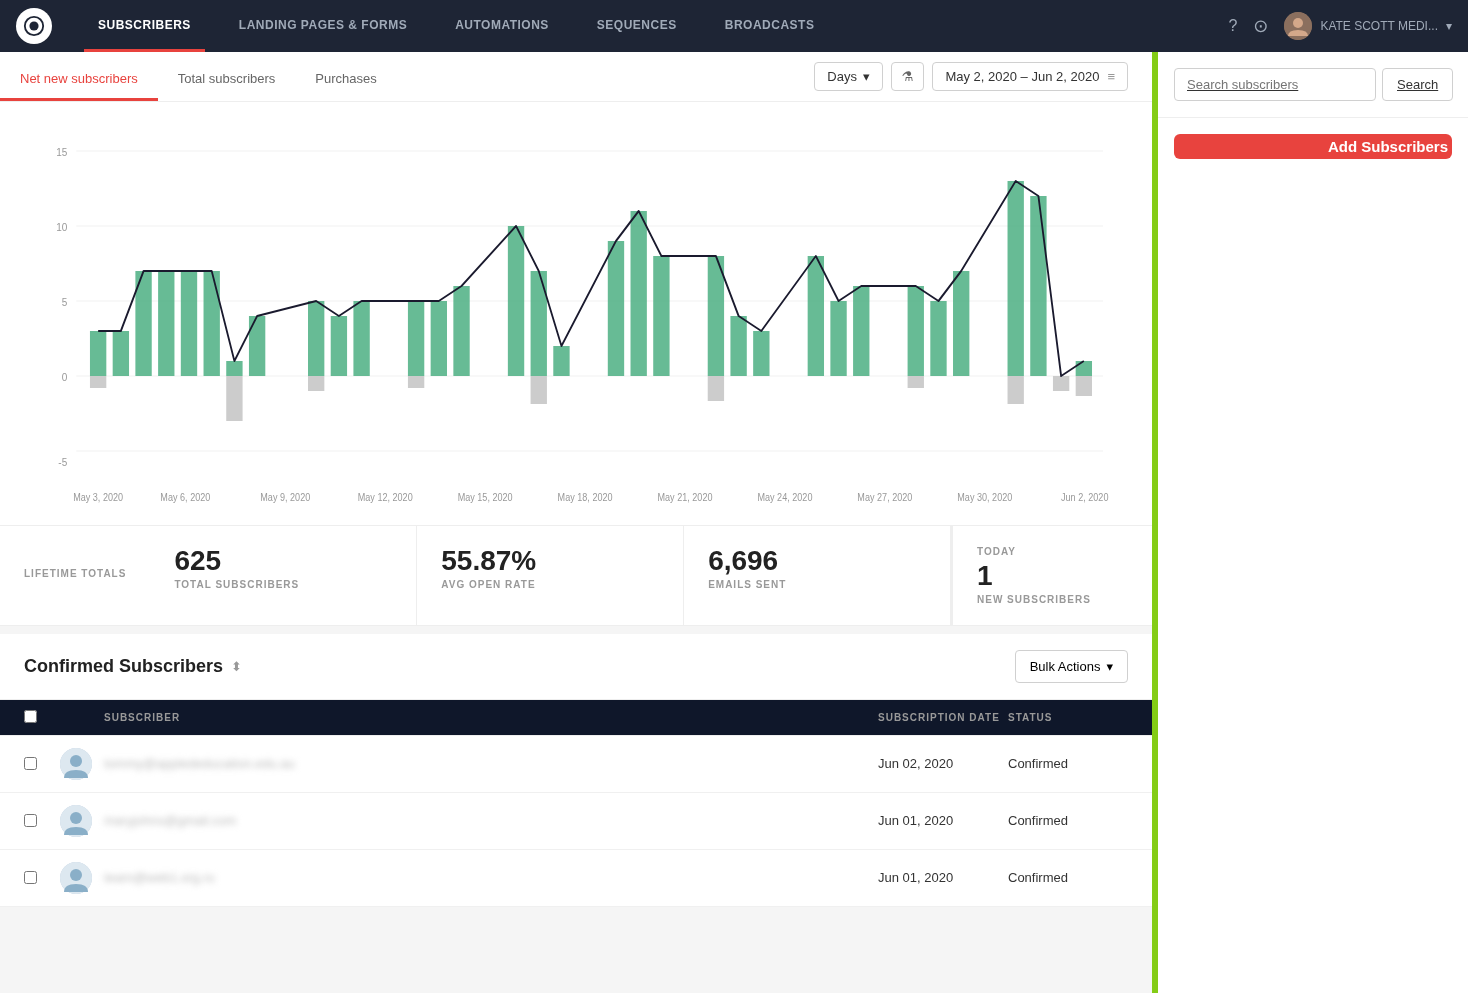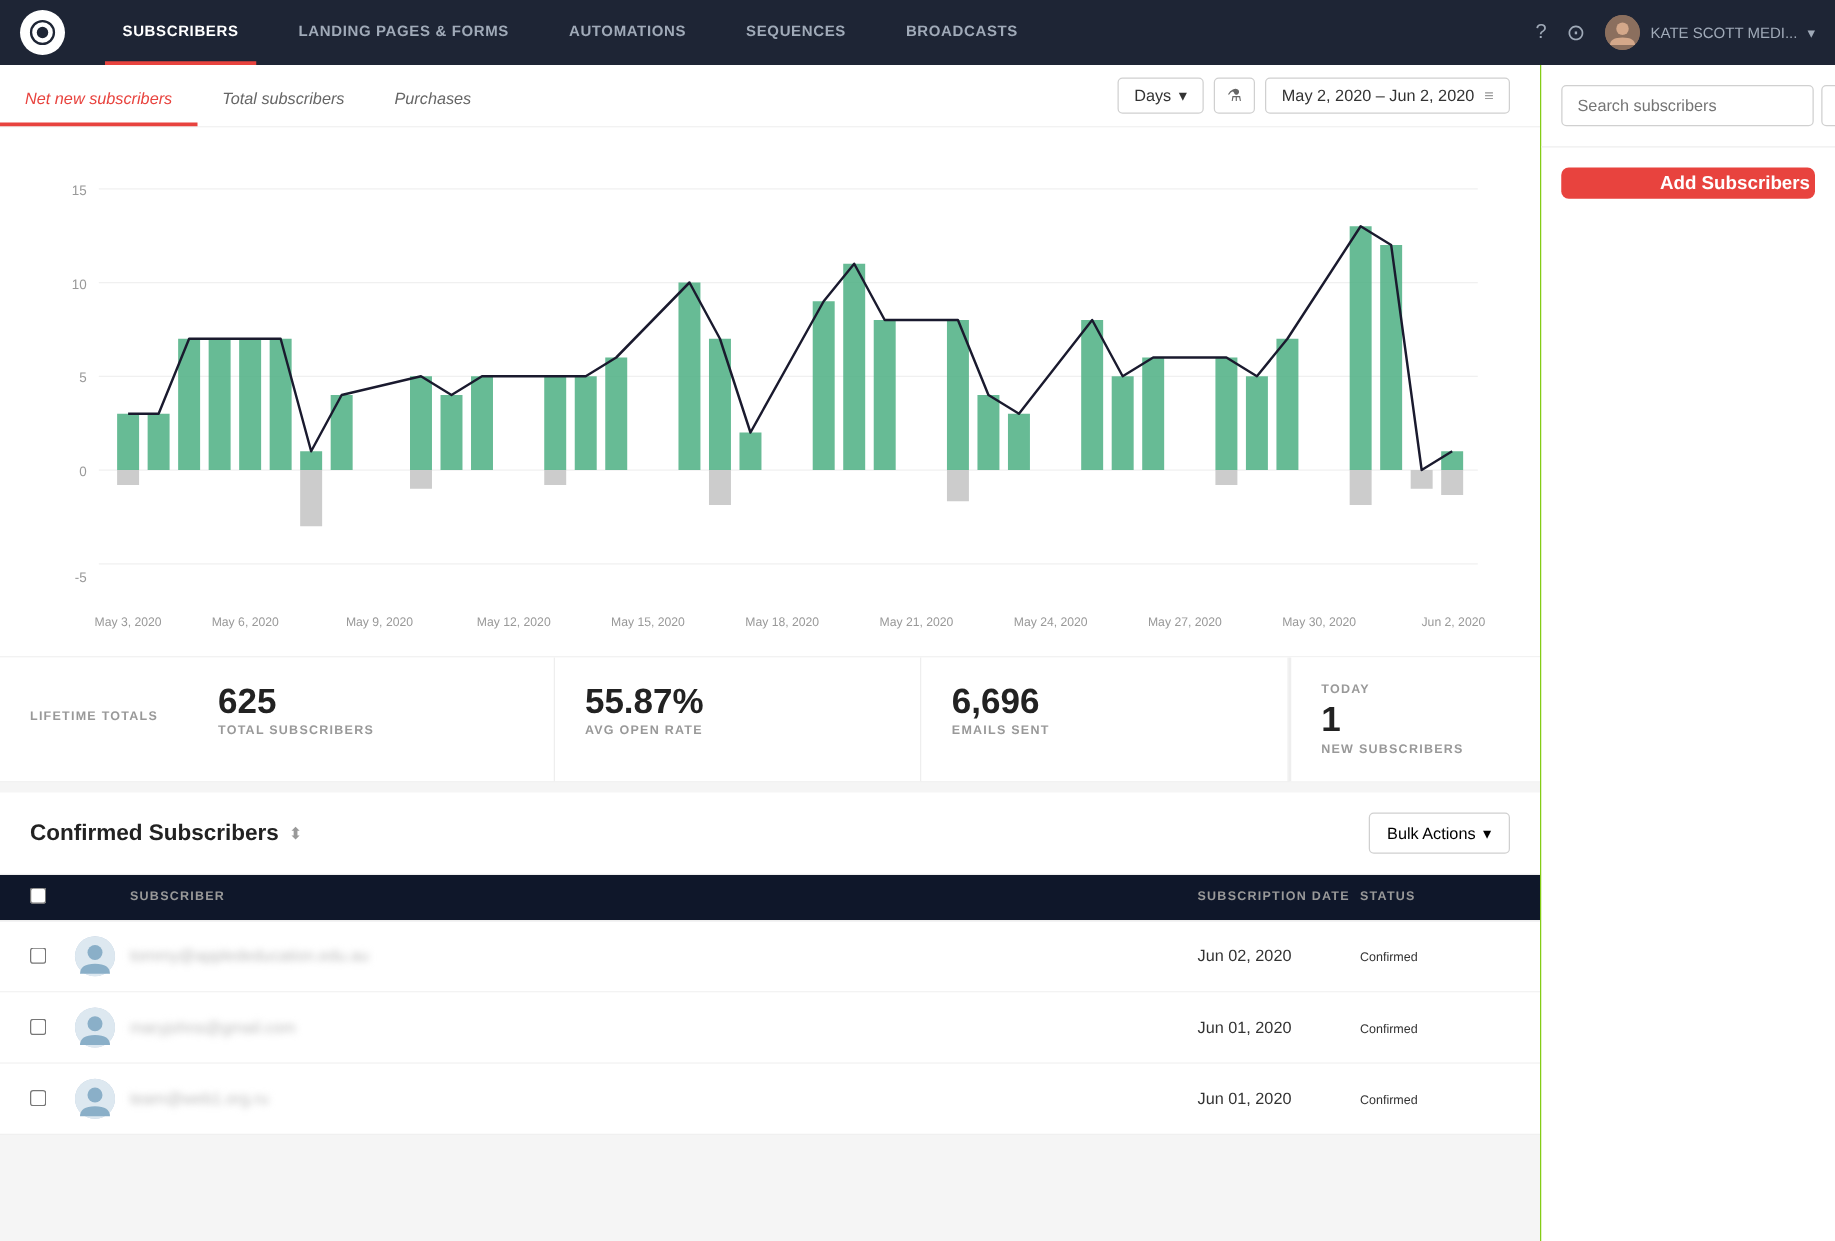--- a/index.html
+++ b/index.html
@@ -105,7 +105,7 @@
   <div class="left-panel">
 
     <div style="background:#fff; border-bottom:1px solid #eee; display:flex; align-items:flex-end; justify-content:space-between;">
-      <div style="display:flex; align-items:flex-end;font-style:italic;">
+      <div style="display:flex; align-items:flex-end;">
         <div class="tab active">Net new subscribers</div>
         <div class="tab">Total subscribers</div>
         <div class="tab">Purchases</div>

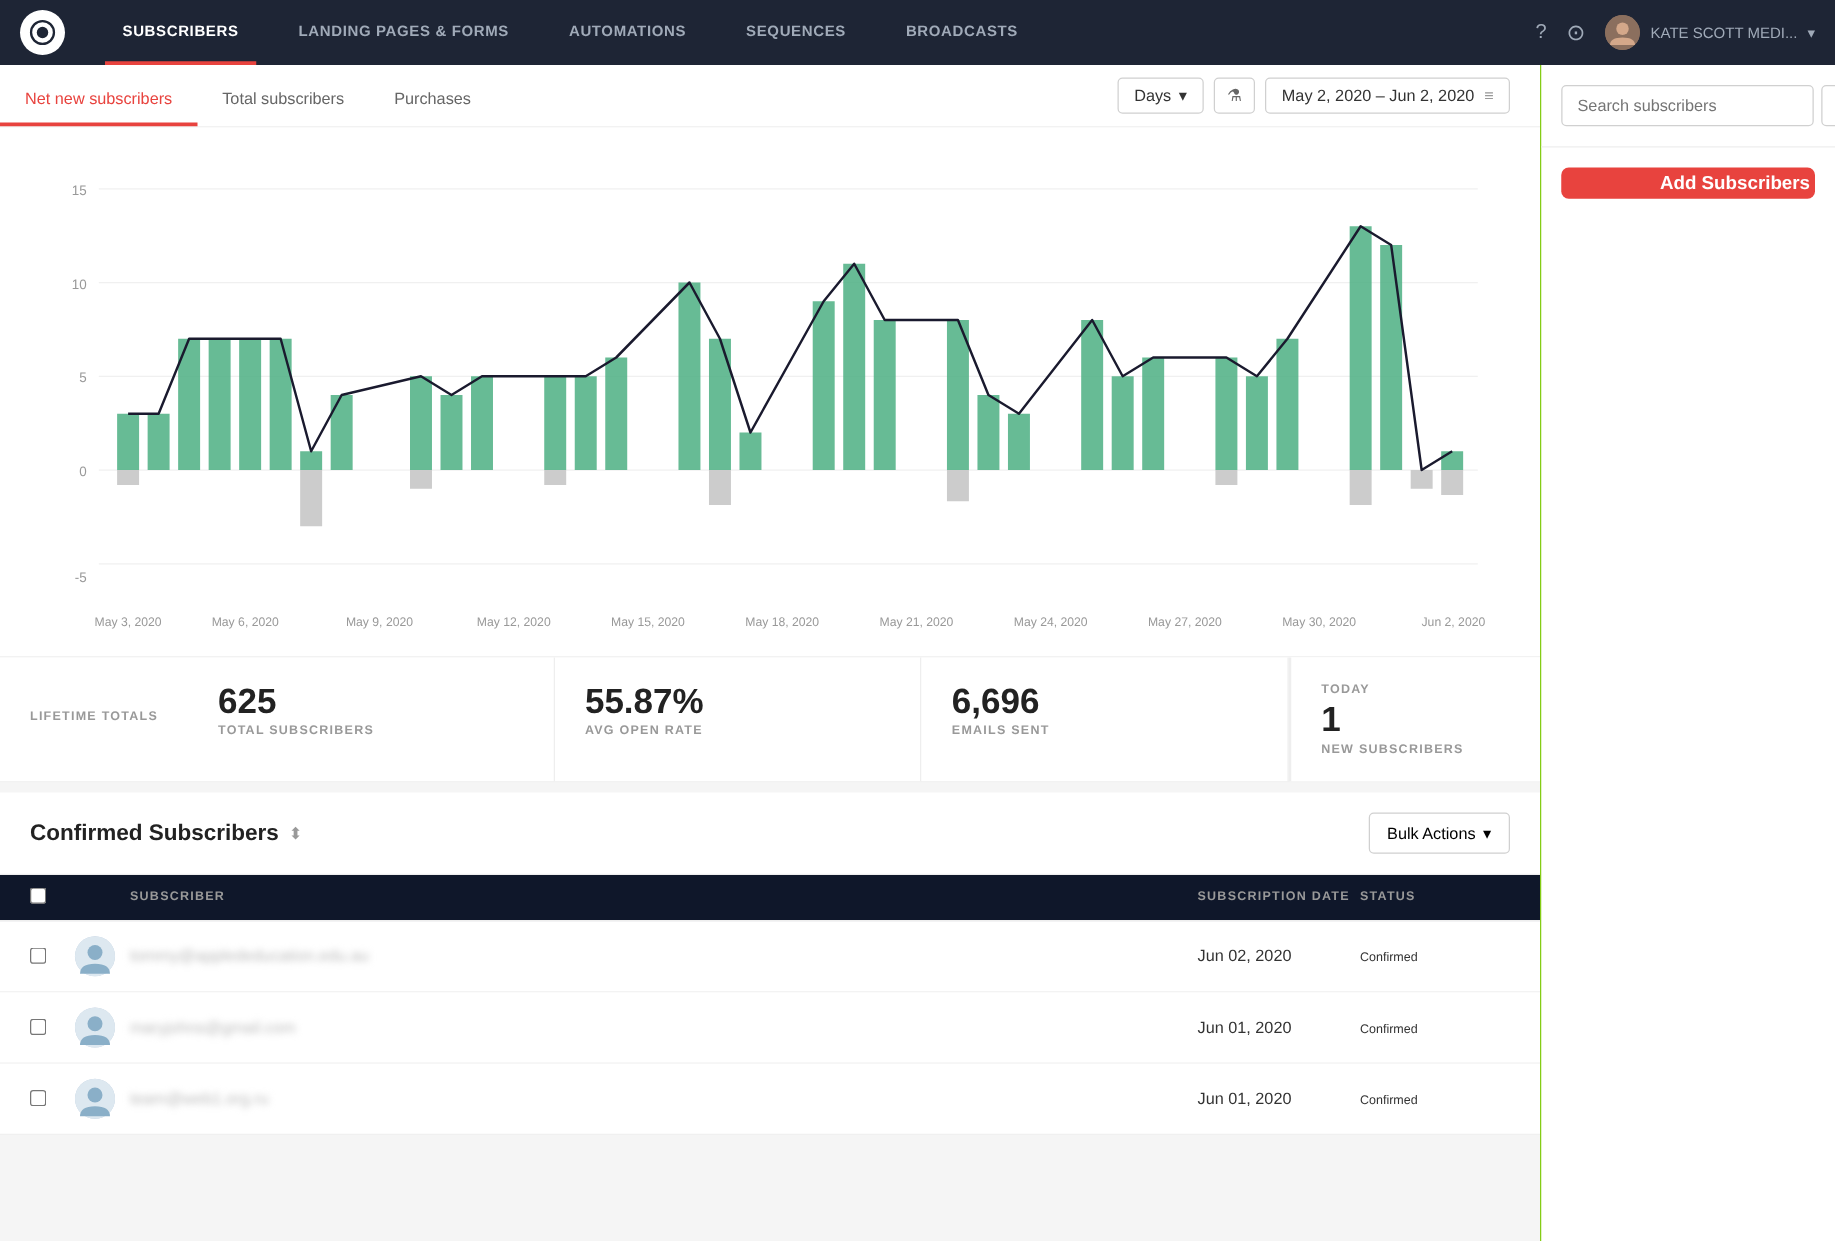--- a/index.html
+++ b/index.html
@@ -19,7 +19,7 @@
     
     .main-content { display: flex; height: calc(993px - 52px); }
     .left-panel { flex: 1; overflow-y: auto; }
-    .right-panel { width: 236px; background: #fff; border-left: 1px solid #84cc16; padding: 0; flex-shrink: 0; }
+    .right-panel { width: 316px; background: #fff; border-left: 6px solid #84cc16; padding: 0; flex-shrink: 0; text-decoration: underline; }
     .tab { padding: 16px 20px 12px; font-size: 13px; color: #666; cursor: pointer; border-bottom: 3px solid transparent; position: relative; }
     .tab.active { color: #e8433e; border-bottom-color: #e8433e; font-weight: 500; }
 

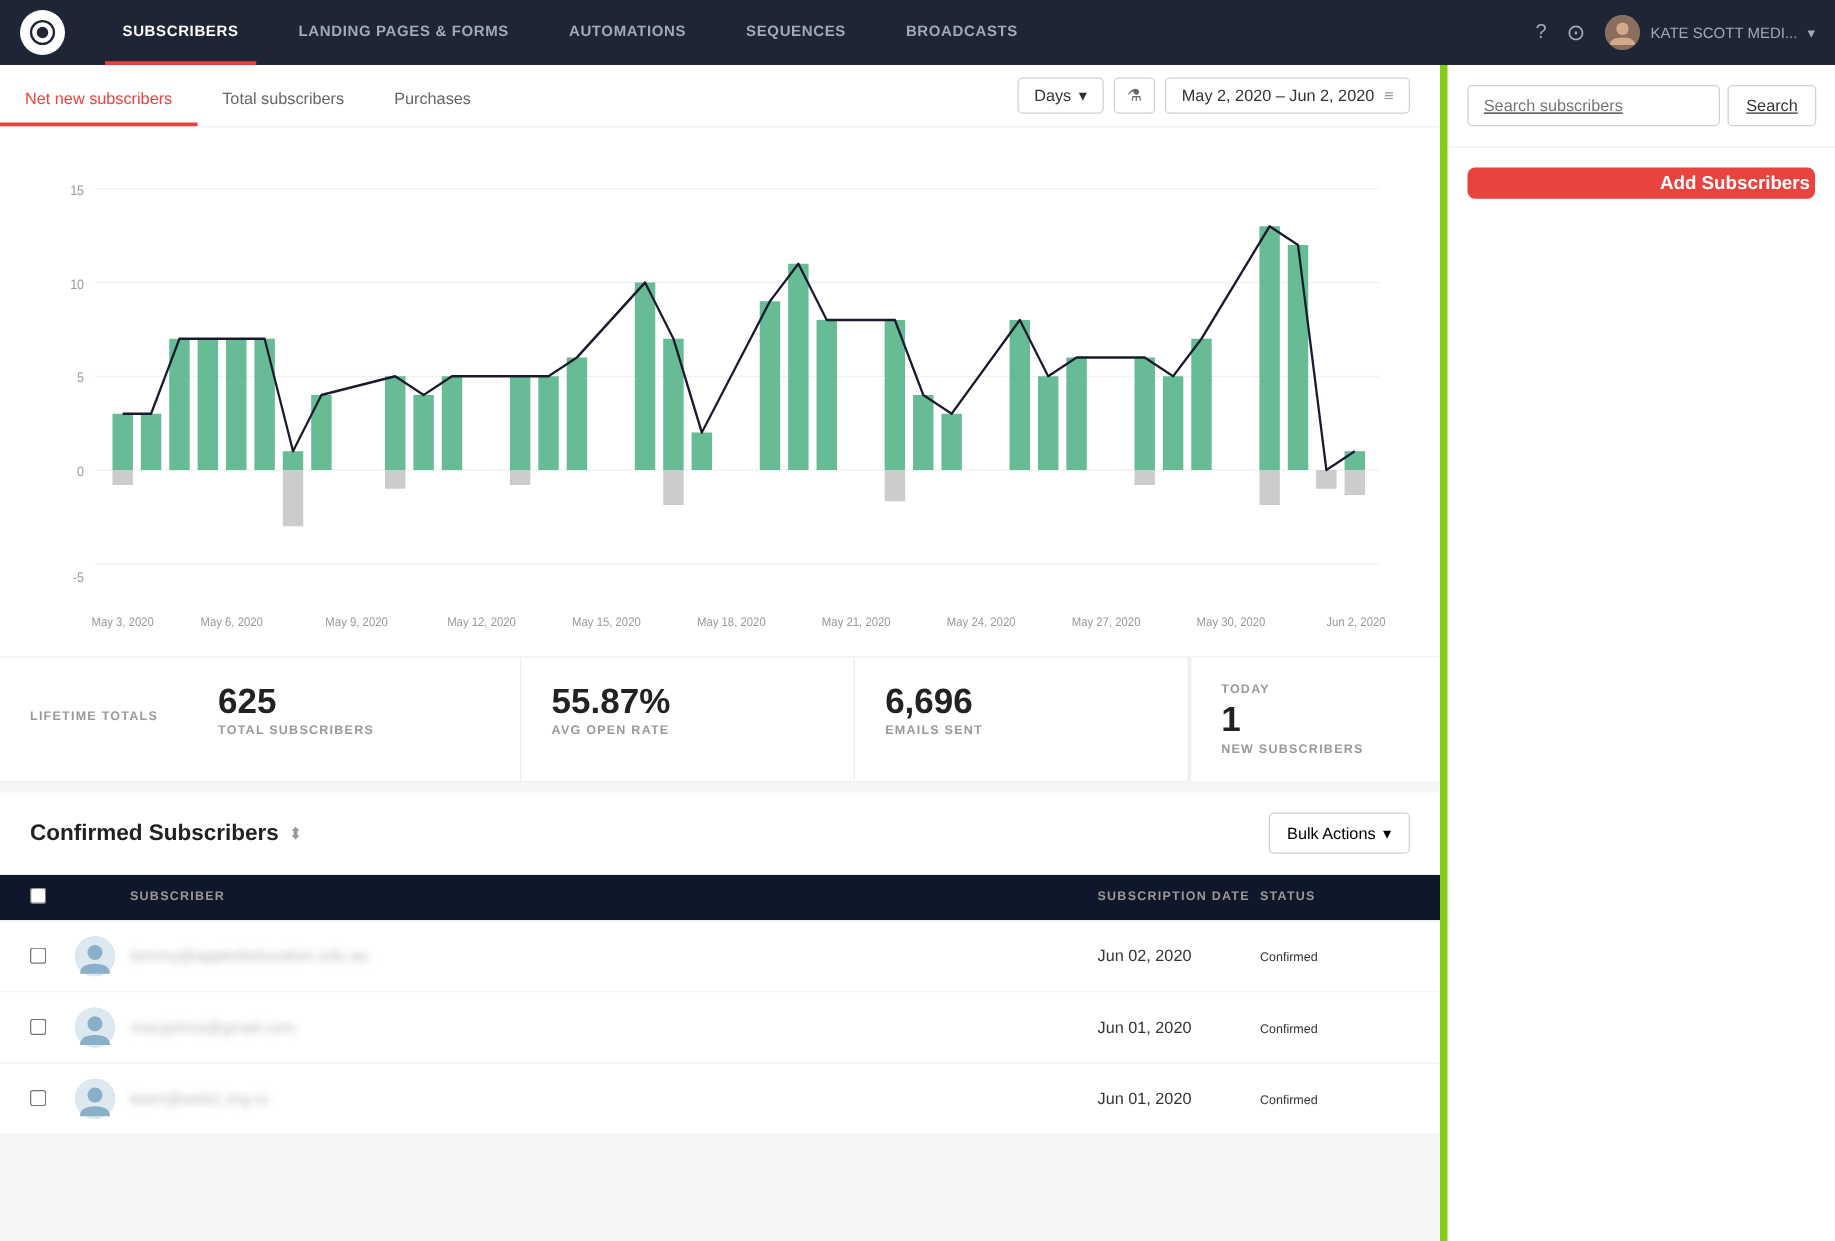--- a/index.html
+++ b/index.html
@@ -54,7 +54,7 @@
     .table-row { display: flex; align-items: center; padding: 12px 24px; border-bottom: 1px solid #f0f0f0; background: #fff; }
     .subscriber-avatar { width: 32px; height: 32px; border-radius: 50%; background: #c0cfe0; display: flex; align-items: center; justify-content: center; color: #6b8aaa; font-size: 16px; }
     .subscriber-email { color: #bbb; font-size: 13px; }
-    .status-badge { font-size: 10px; color: #333; }
+    .status-badge { font-size: 13px; color: #333; }
     .checkbox-cell { width: 36px; display: flex; align-items: center; flex-shrink: 0; }
 
     

